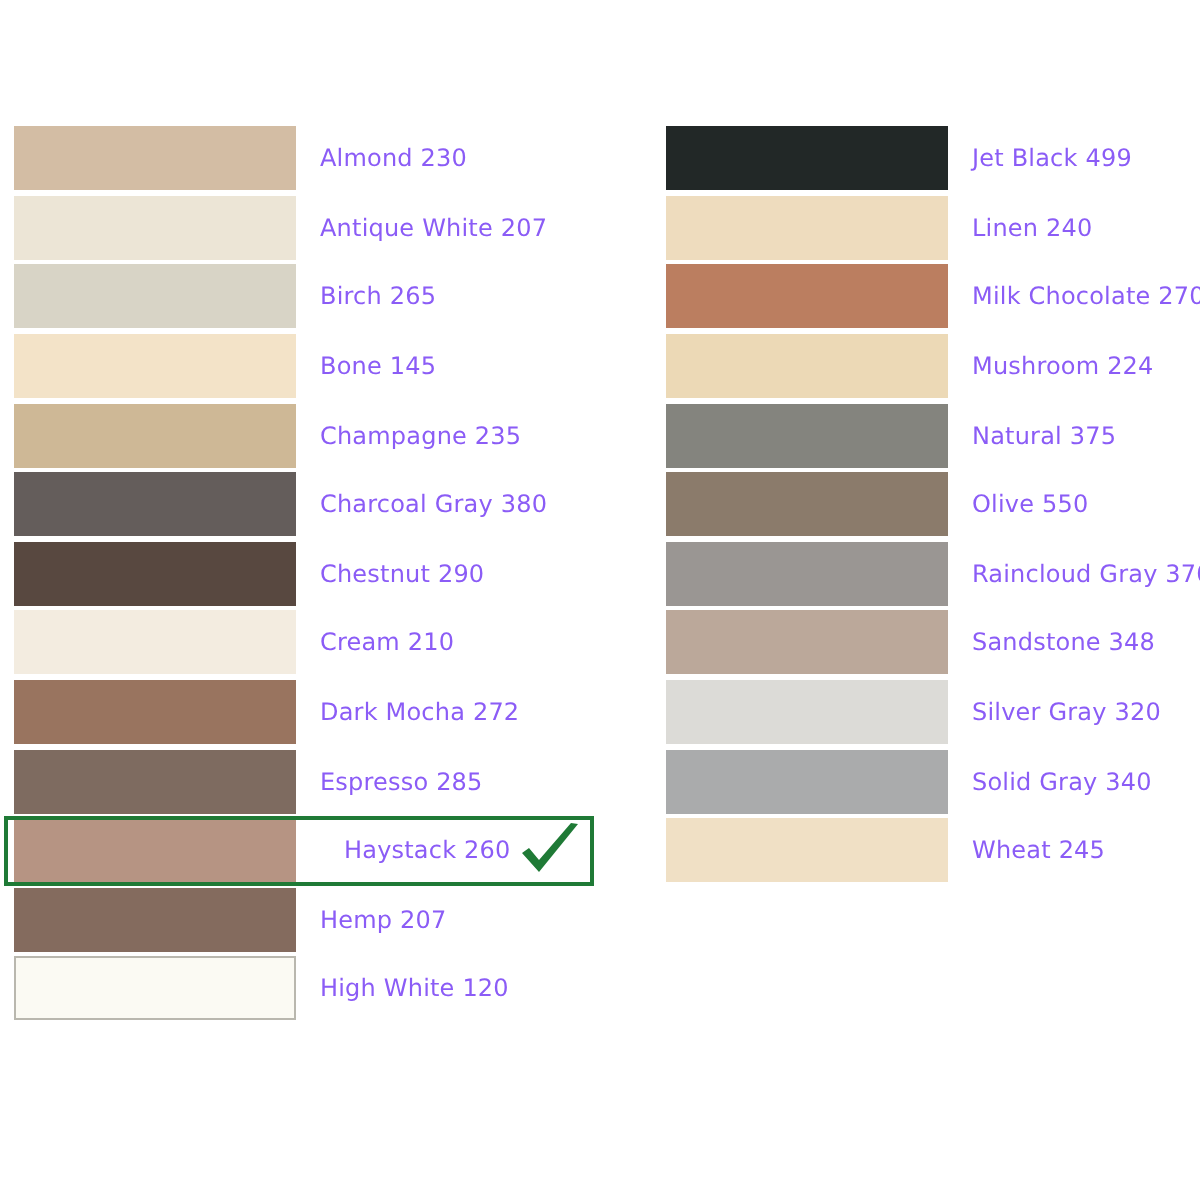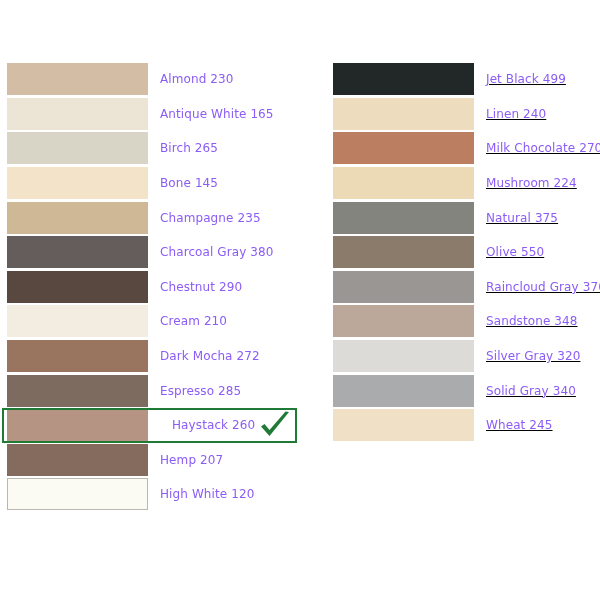--- a/index.html
+++ b/index.html
@@ -26,7 +26,7 @@
     top: 62px;
   }
   #column-left  { left: 0px;   width: 300px; }
-  #column-right { left: 326px; width: 274px; text-decoration: underline; }
+  #column-right { left: 326px; width: 274px; }
 
   .swatch-row {
     position: relative;

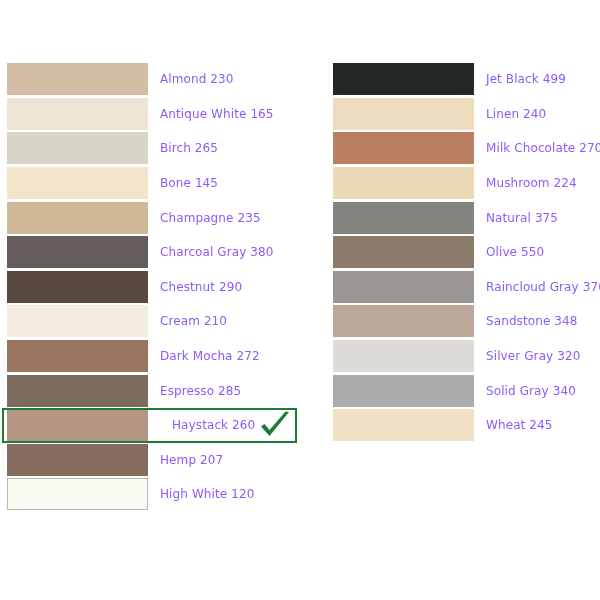--- a/index.html
+++ b/index.html
@@ -94,7 +94,7 @@
       </div>
       <div class="swatch-row">
         <div class="swatch-chip" title="Antique White 165" style="background: rgb(236, 229, 214);"></div>
-        <div class="swatch-label">Antique White 165</div>
+        <div class="swatch-label">Antique White 207</div>
       </div>
       <div class="swatch-row">
         <div class="swatch-chip" title="Birch 265" style="background: rgb(216, 212, 198);"></div>

